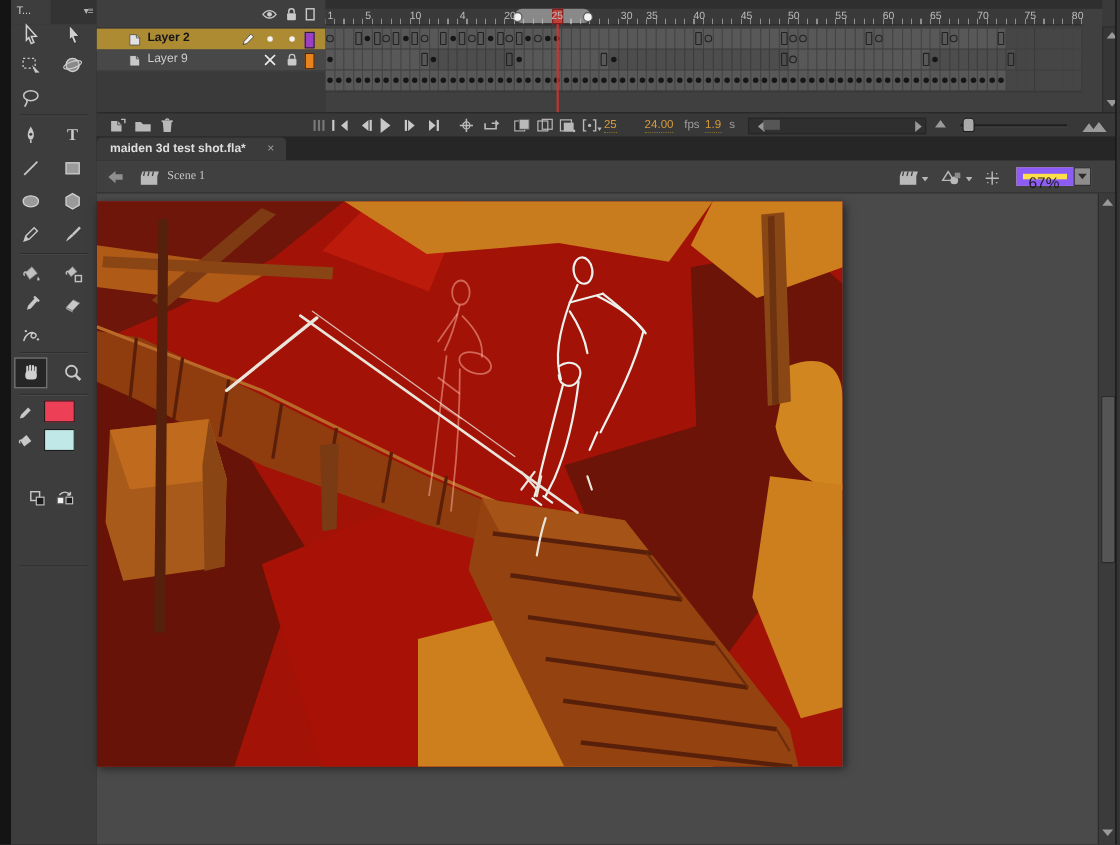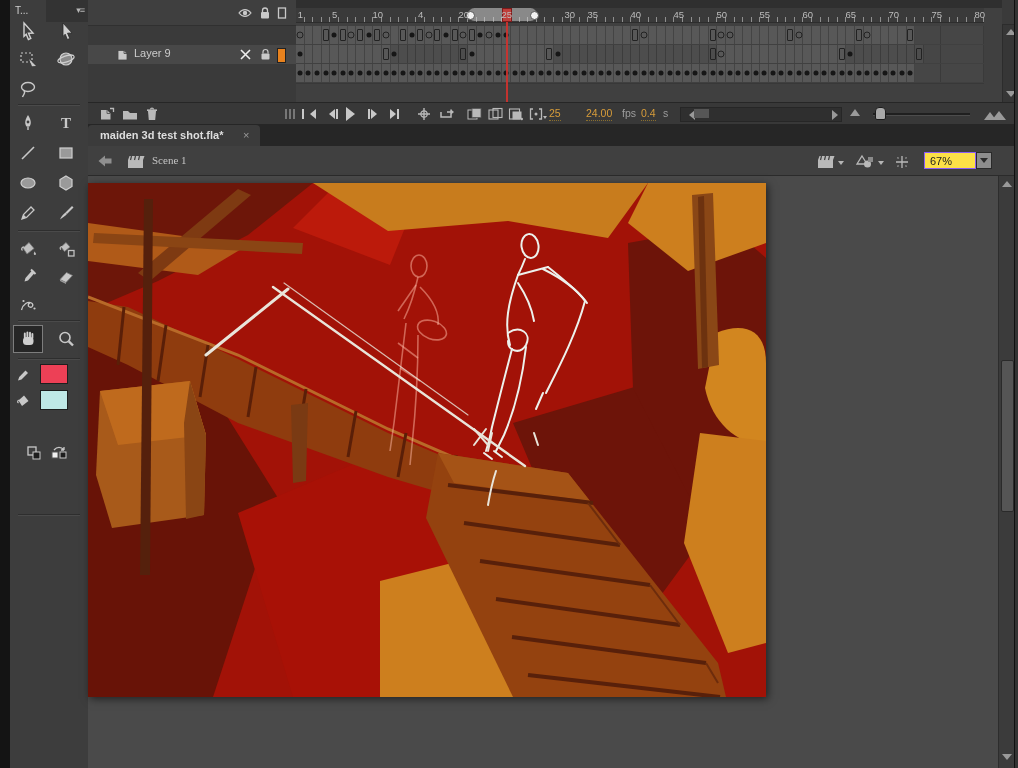--- a/index.html
+++ b/index.html
@@ -280,6 +280,27 @@
         </div>
       </div>
 
+      <div class="lrow sel" style="top:26px;">
+        <div class="lcell" style="left:26px;">
+          <svg class="ic" width="14" height="14">
+              <path d="M3 2.5 L9 2.5 L12 5.5 L12 12 L3 12 Z" fill="#e2e2e2" stroke="#555" stroke-width="0.8"></path>
+              <path d="M9 2.5 L9 5.5 L12 5.5" fill="none" stroke="#555" stroke-width="0.8"></path>
+            </svg>
+        </div>
+        <span class="lname">Layer 2</span>
+        <div class="lcell" style="left:129px;">
+          <svg class="ic" width="15" height="15">
+              <path d="M3 12.5 L4 9.5 L10 3 L12.5 5.5 L6.5 11.5 Z" fill="#f4f4f4" stroke="#333" stroke-width="0.7"></path>
+            </svg>
+        </div>
+        <div class="lcell" style="left:149px;">
+            <span class="wdot"></span>
+          </div>
+        <div class="lcell" style="left:169px;">
+            <span class="wdot"></span>
+          </div>
+        <div class="lswatch" style="background: rgb(157, 63, 196);"></div>
+      </div>
 
       <div class="lrow" style="top:45px;">
         <div class="lcell" style="left:26px;">

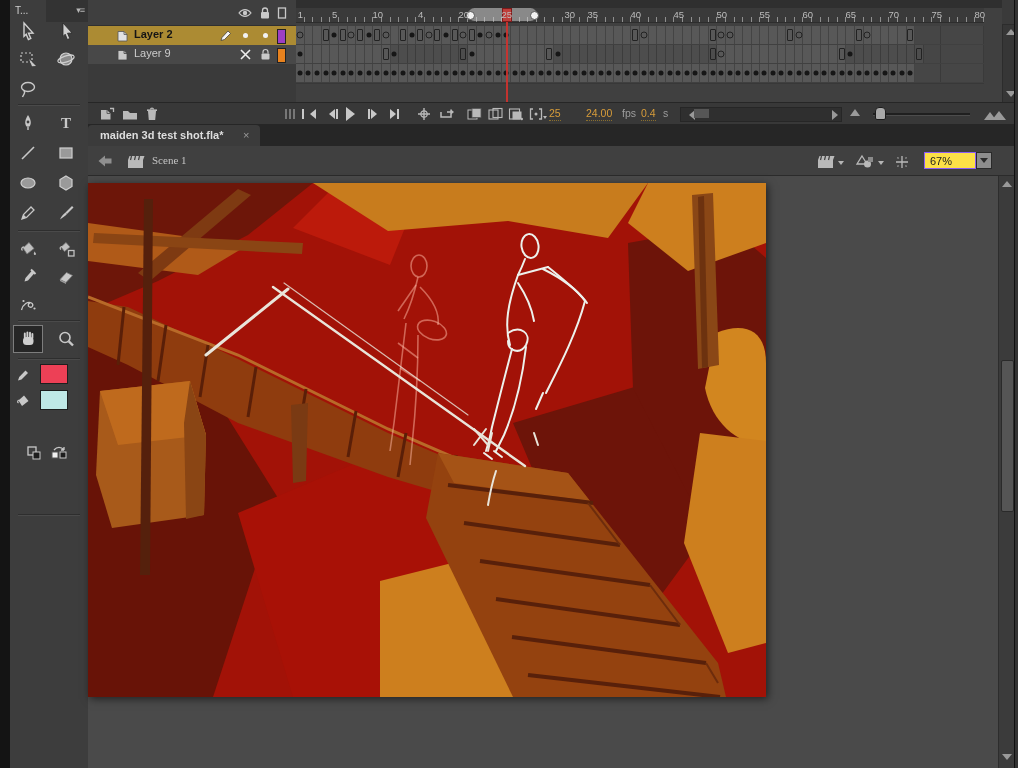--- a/index.html
+++ b/index.html
@@ -928,7 +928,7 @@
       <span class="num abs" style="left:461px;top:4px;">25</span>
       <span class="num abs" style="left:498px;top:4px;">24.00</span>
       <span class="unit abs" style="left:531px;top:4px;">fps</span>
-      <span class="num abs" style="left:553px;top:4px;">0.4</span>
+      <span class="num abs" style="left:553px;top:4px;">1.9</span>
       <span class="unit abs" style="left:572px;top:4px;">s</span>
       <div class="hscroll">
         <span class="tl-left abs" style="left:3px;top:2px;border-right-color:#999;"></span>

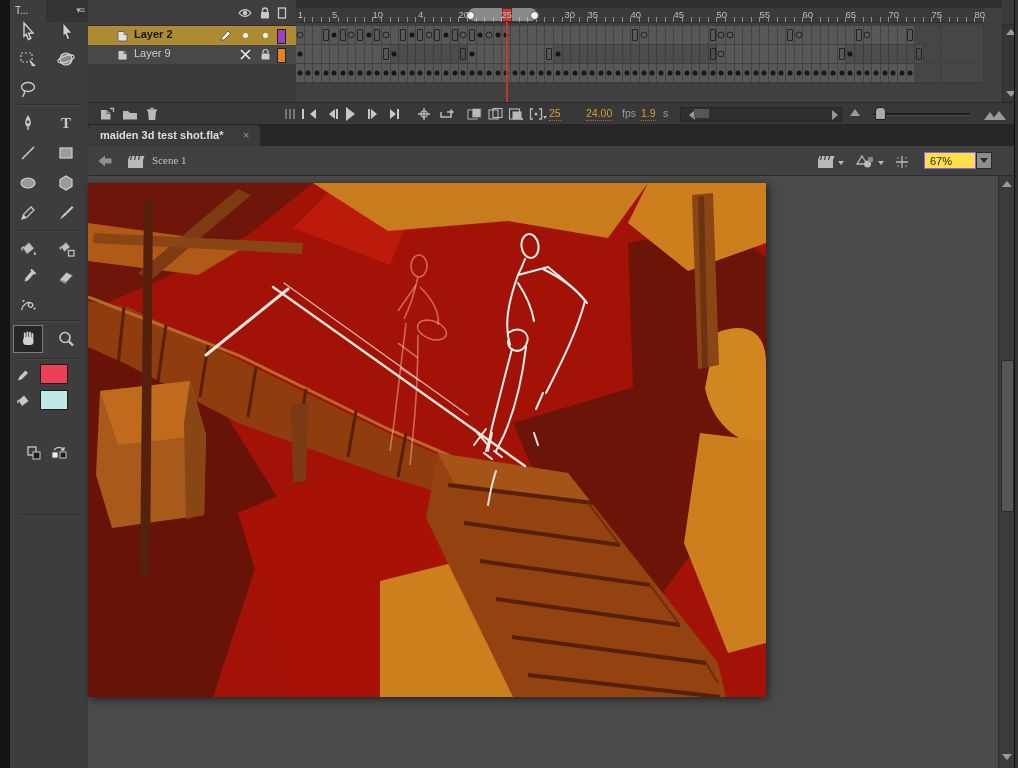--- a/index.html
+++ b/index.html
@@ -78,8 +78,8 @@
   .doc-close{position:absolute;left:155px;top:4px;font-size:11px;color:#9a9a9a;}
   #editbar{left:88px;top:146px;width:930px;height:30px;background:#404040;border-bottom:1px solid #2b2b2b;box-sizing:border-box;}
   .scene-label{position:absolute;left:64px;top:8px;font-size:11px;color:#c4c4c4;font-family:Liberation Serif, serif;}
-  .zoom-box{position:absolute;left:836px;top:6px;width:52px;height:17px;background:#fde047;border:1px solid #8b5cf6;
-            font-size:11px;color:#1d1d1d;line-height:16px;padding-left:5px;box-sizing:border-box;}
+  .zoom-box{position:absolute;left:836px;top:6px;width:52px;height:17px;background:#fde047;border:6px solid #8b5cf6;
+            font-size:14px;color:#1d1d1d;line-height:16px;padding-left:5px;box-sizing:border-box;}
   .zoom-btn{position:absolute;left:888px;top:6px;width:16px;height:17px;background:#8d8d8d;border:1px solid #2a2a2a;
             box-sizing:border-box;display:flex;align-items:center;justify-content:center;}
   .dd-tri{width:0;height:0;border-left:4px solid transparent;border-right:4px solid transparent;border-top:5px solid #2b2b2b;}

